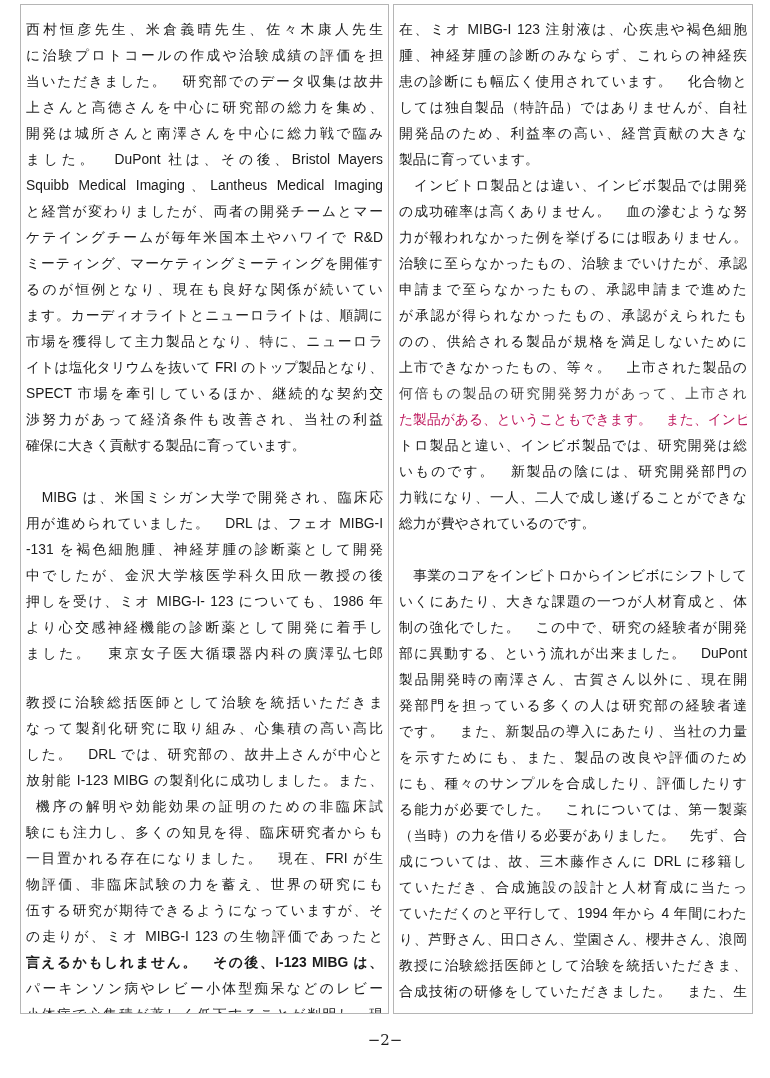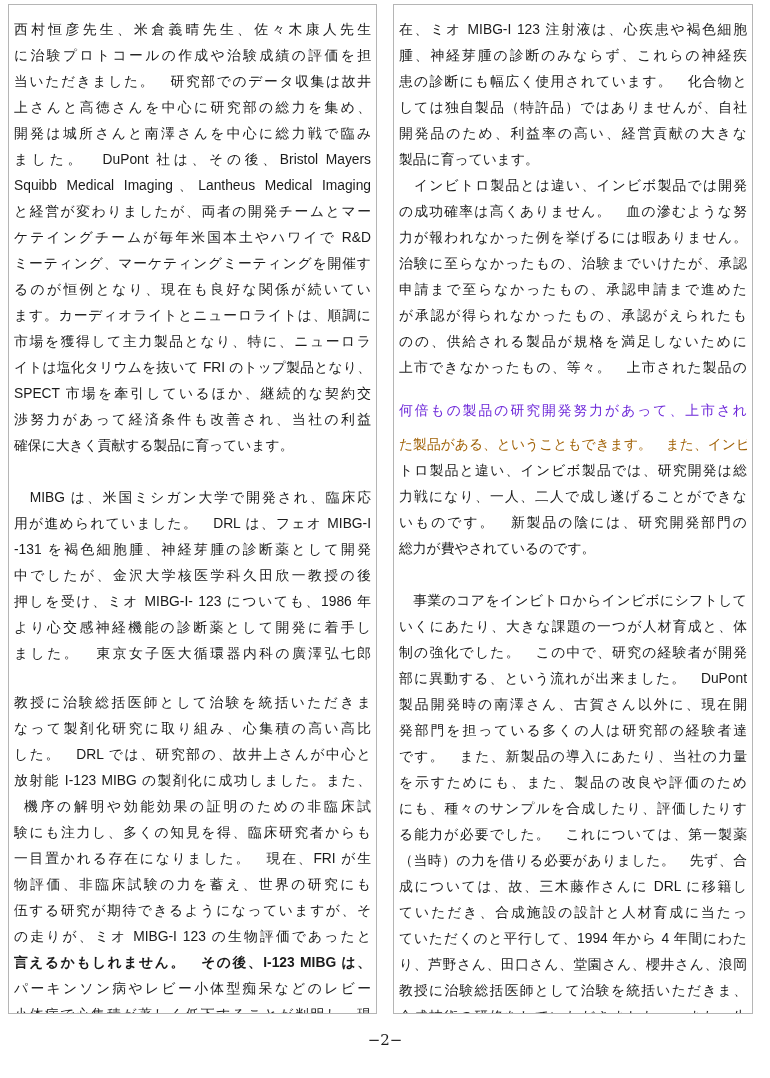--- a/index.html
+++ b/index.html
@@ -25,7 +25,7 @@
     padding: 12px 5px 6px 5px;
     overflow: hidden;
   }
-  #col-left  { left: 8px;   width: 369px; }
+  #col-left  { left: 20px;   width: 369px; }
   #col-right { left: 393px; width: 360px; }
   .line {
     font-size: 13.8px;

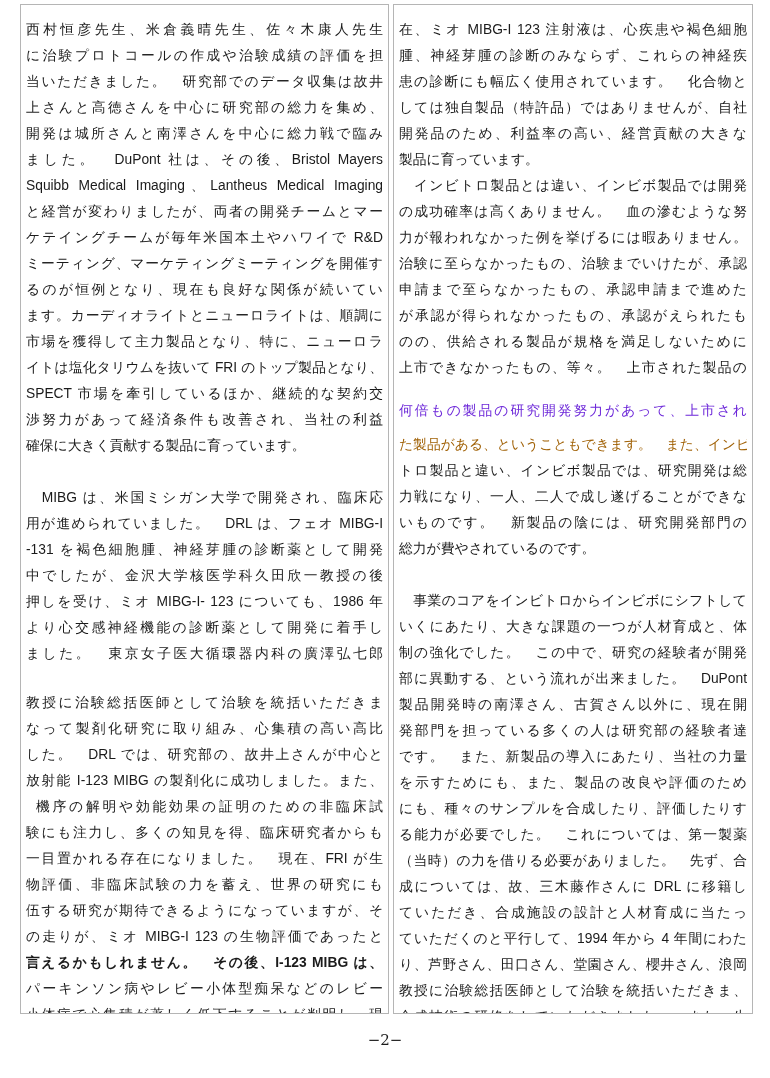--- a/index.html
+++ b/index.html
@@ -111,7 +111,7 @@
       <div class="line body" style="color: rgb(27, 27, 27);">が承認が得られなかったもの、承認がえられたも</div>
       <div class="line body" style="color: rgb(27, 27, 27);">のの、供給される製品が規格を満足しないために</div>
       <div class="line body" style="color: rgb(27, 27, 27);">上市できなかったもの、等々。　上市された製品の</div>
-      <div class="line body" style="color: #6d28d9; margin-top: 17px;">何倍もの製品の研究開発努力があって、上市され</div>
+      <div class="line body" style="color: #404040;">何倍もの製品の研究開発努力があって、上市され</div>
       <div class="line body" style="color: #a16207; margin-top: 8px;">た製品がある、ということもできます。　また、インビ</div>
       <div class="line body" style="color: rgb(27, 27, 27);">トロ製品と違い、インビボ製品では、研究開発は総</div>
       <div class="line body" style="color: rgb(27, 27, 27);">力戦になり、一人、二人で成し遂げることができな</div>

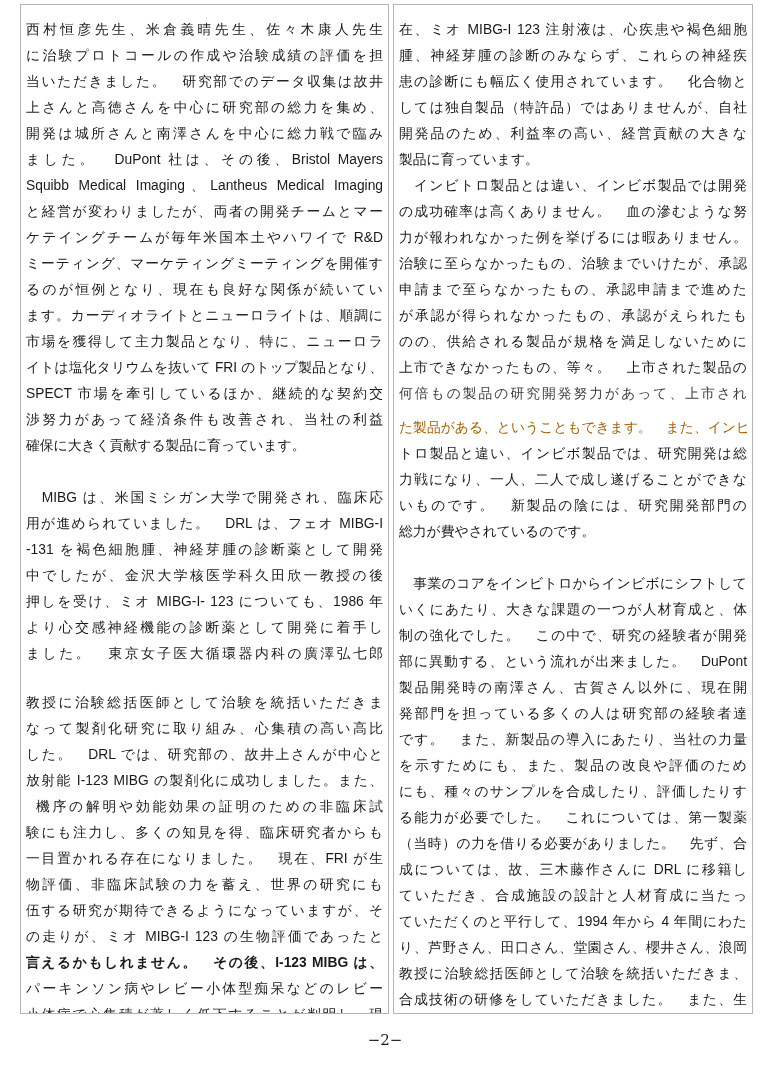--- a/index.html
+++ b/index.html
@@ -112,7 +112,7 @@
       <div class="line body" style="color: rgb(27, 27, 27);">のの、供給される製品が規格を満足しないために</div>
       <div class="line body" style="color: rgb(27, 27, 27);">上市できなかったもの、等々。　上市された製品の</div>
       <div class="line body" style="color: #404040;">何倍もの製品の研究開発努力があって、上市され</div>
-      <div class="line body" style="color: #a16207; margin-top: 8px;">た製品がある、ということもできます。　また、インビ</div>
+      <div class="line body" style="color: #be185d;">た製品がある、ということもできます。　また、インビ</div>
       <div class="line body" style="color: rgb(27, 27, 27);">トロ製品と違い、インビボ製品では、研究開発は総</div>
       <div class="line body" style="color: rgb(27, 27, 27);">力戦になり、一人、二人で成し遂げることができな</div>
       <div class="line body" style="color: rgb(27, 27, 27);">いものです。　新製品の陰には、研究開発部門の</div>

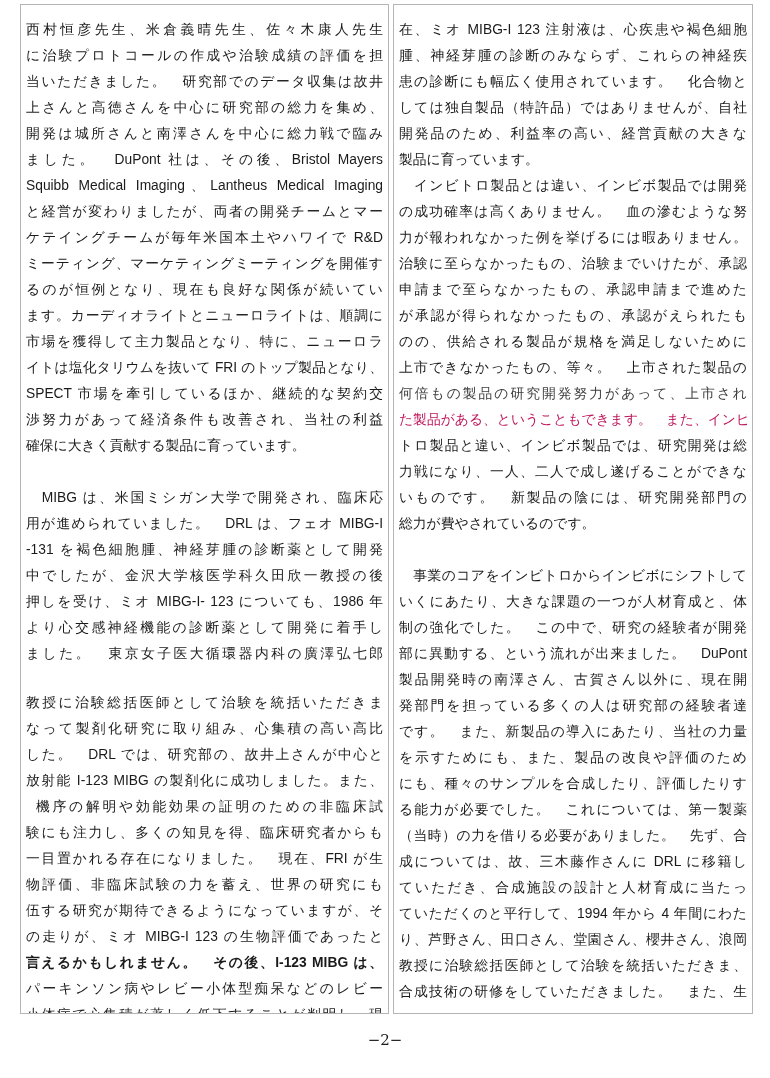--- a/index.html
+++ b/index.html
@@ -114,8 +114,8 @@
       <div class="line body" style="color: #404040;">何倍もの製品の研究開発努力があって、上市され</div>
       <div class="line body" style="color: #be185d;">た製品がある、ということもできます。　また、インビ</div>
       <div class="line body" style="color: rgb(27, 27, 27);">トロ製品と違い、インビボ製品では、研究開発は総</div>
+      <div class="line body" style="color: rgb(27, 27, 27);">いものです。　新製品の陰には、研究開発部門の</div>
       <div class="line body" style="color: rgb(27, 27, 27);">力戦になり、一人、二人で成し遂げることができな</div>
-      <div class="line body" style="color: rgb(27, 27, 27);">いものです。　新製品の陰には、研究開発部門の</div>
       <div class="line end" style="color: rgb(27, 27, 27);">総力が費やされているのです。</div>
       <div class="line blank" style="color: rgb(27, 27, 27);">&nbsp;</div>
       <div class="line body" style="color: rgb(27, 27, 27);">　事業のコアをインビトロからインビボにシフトして</div>

